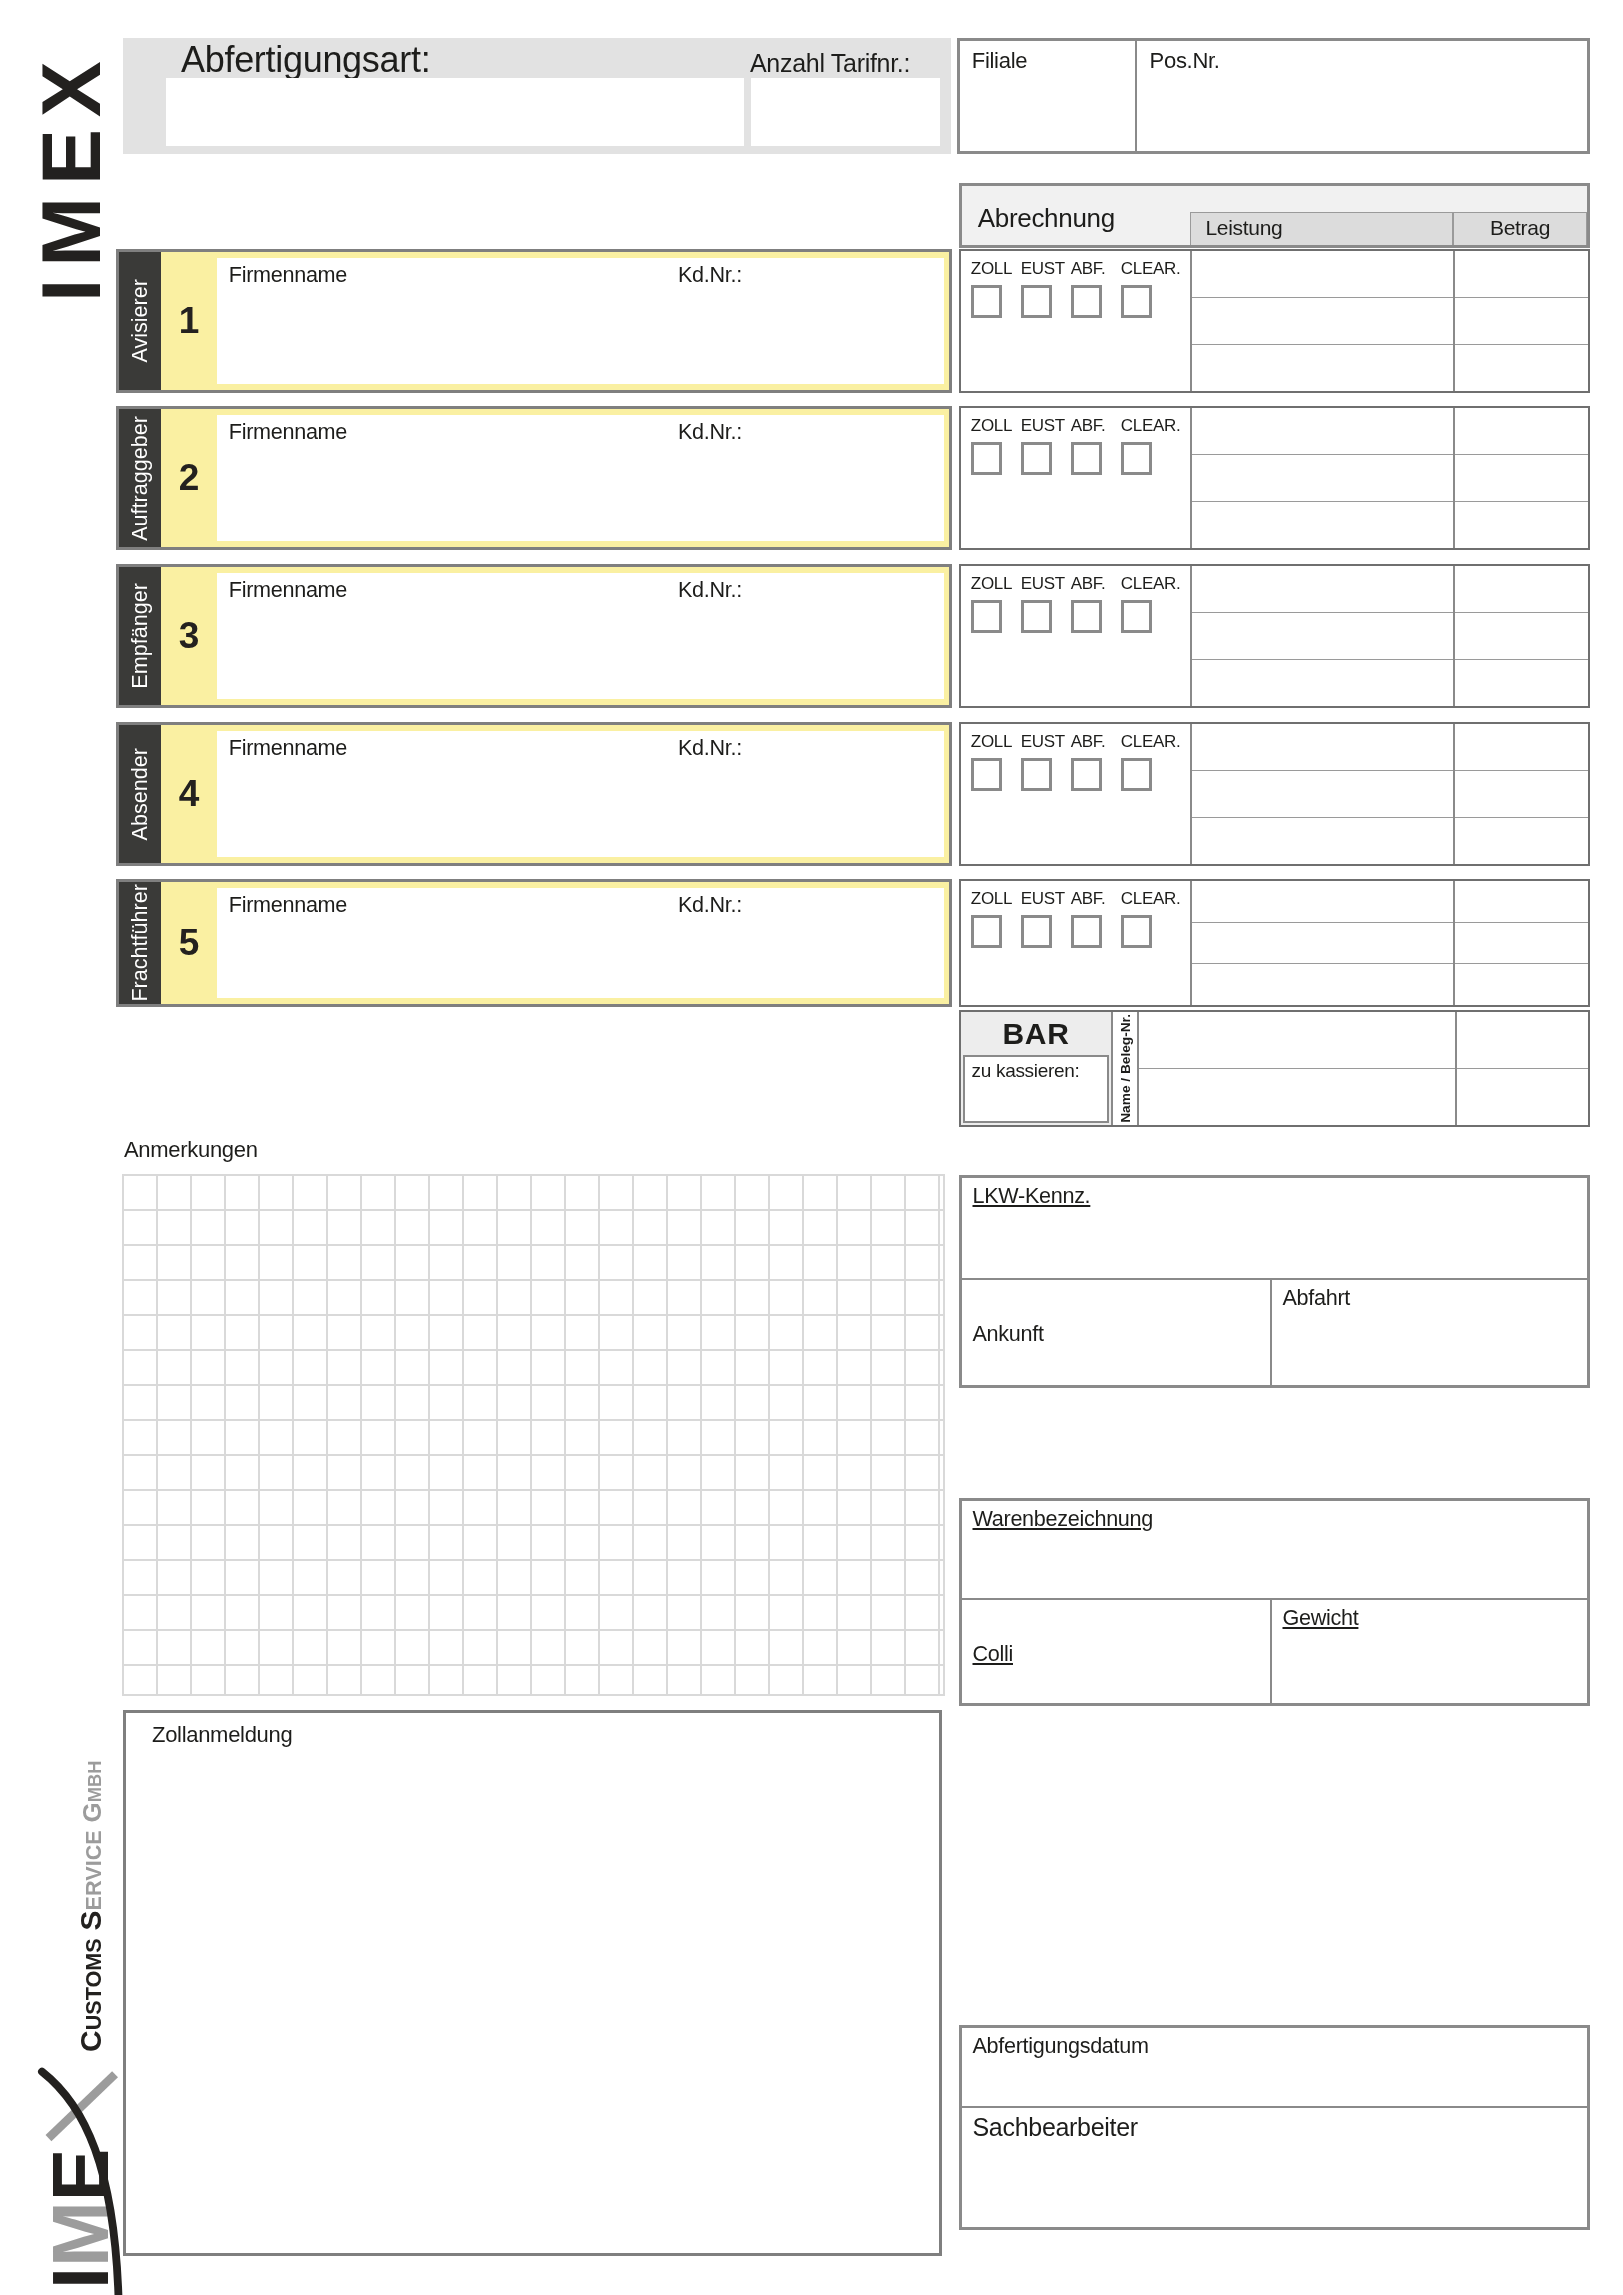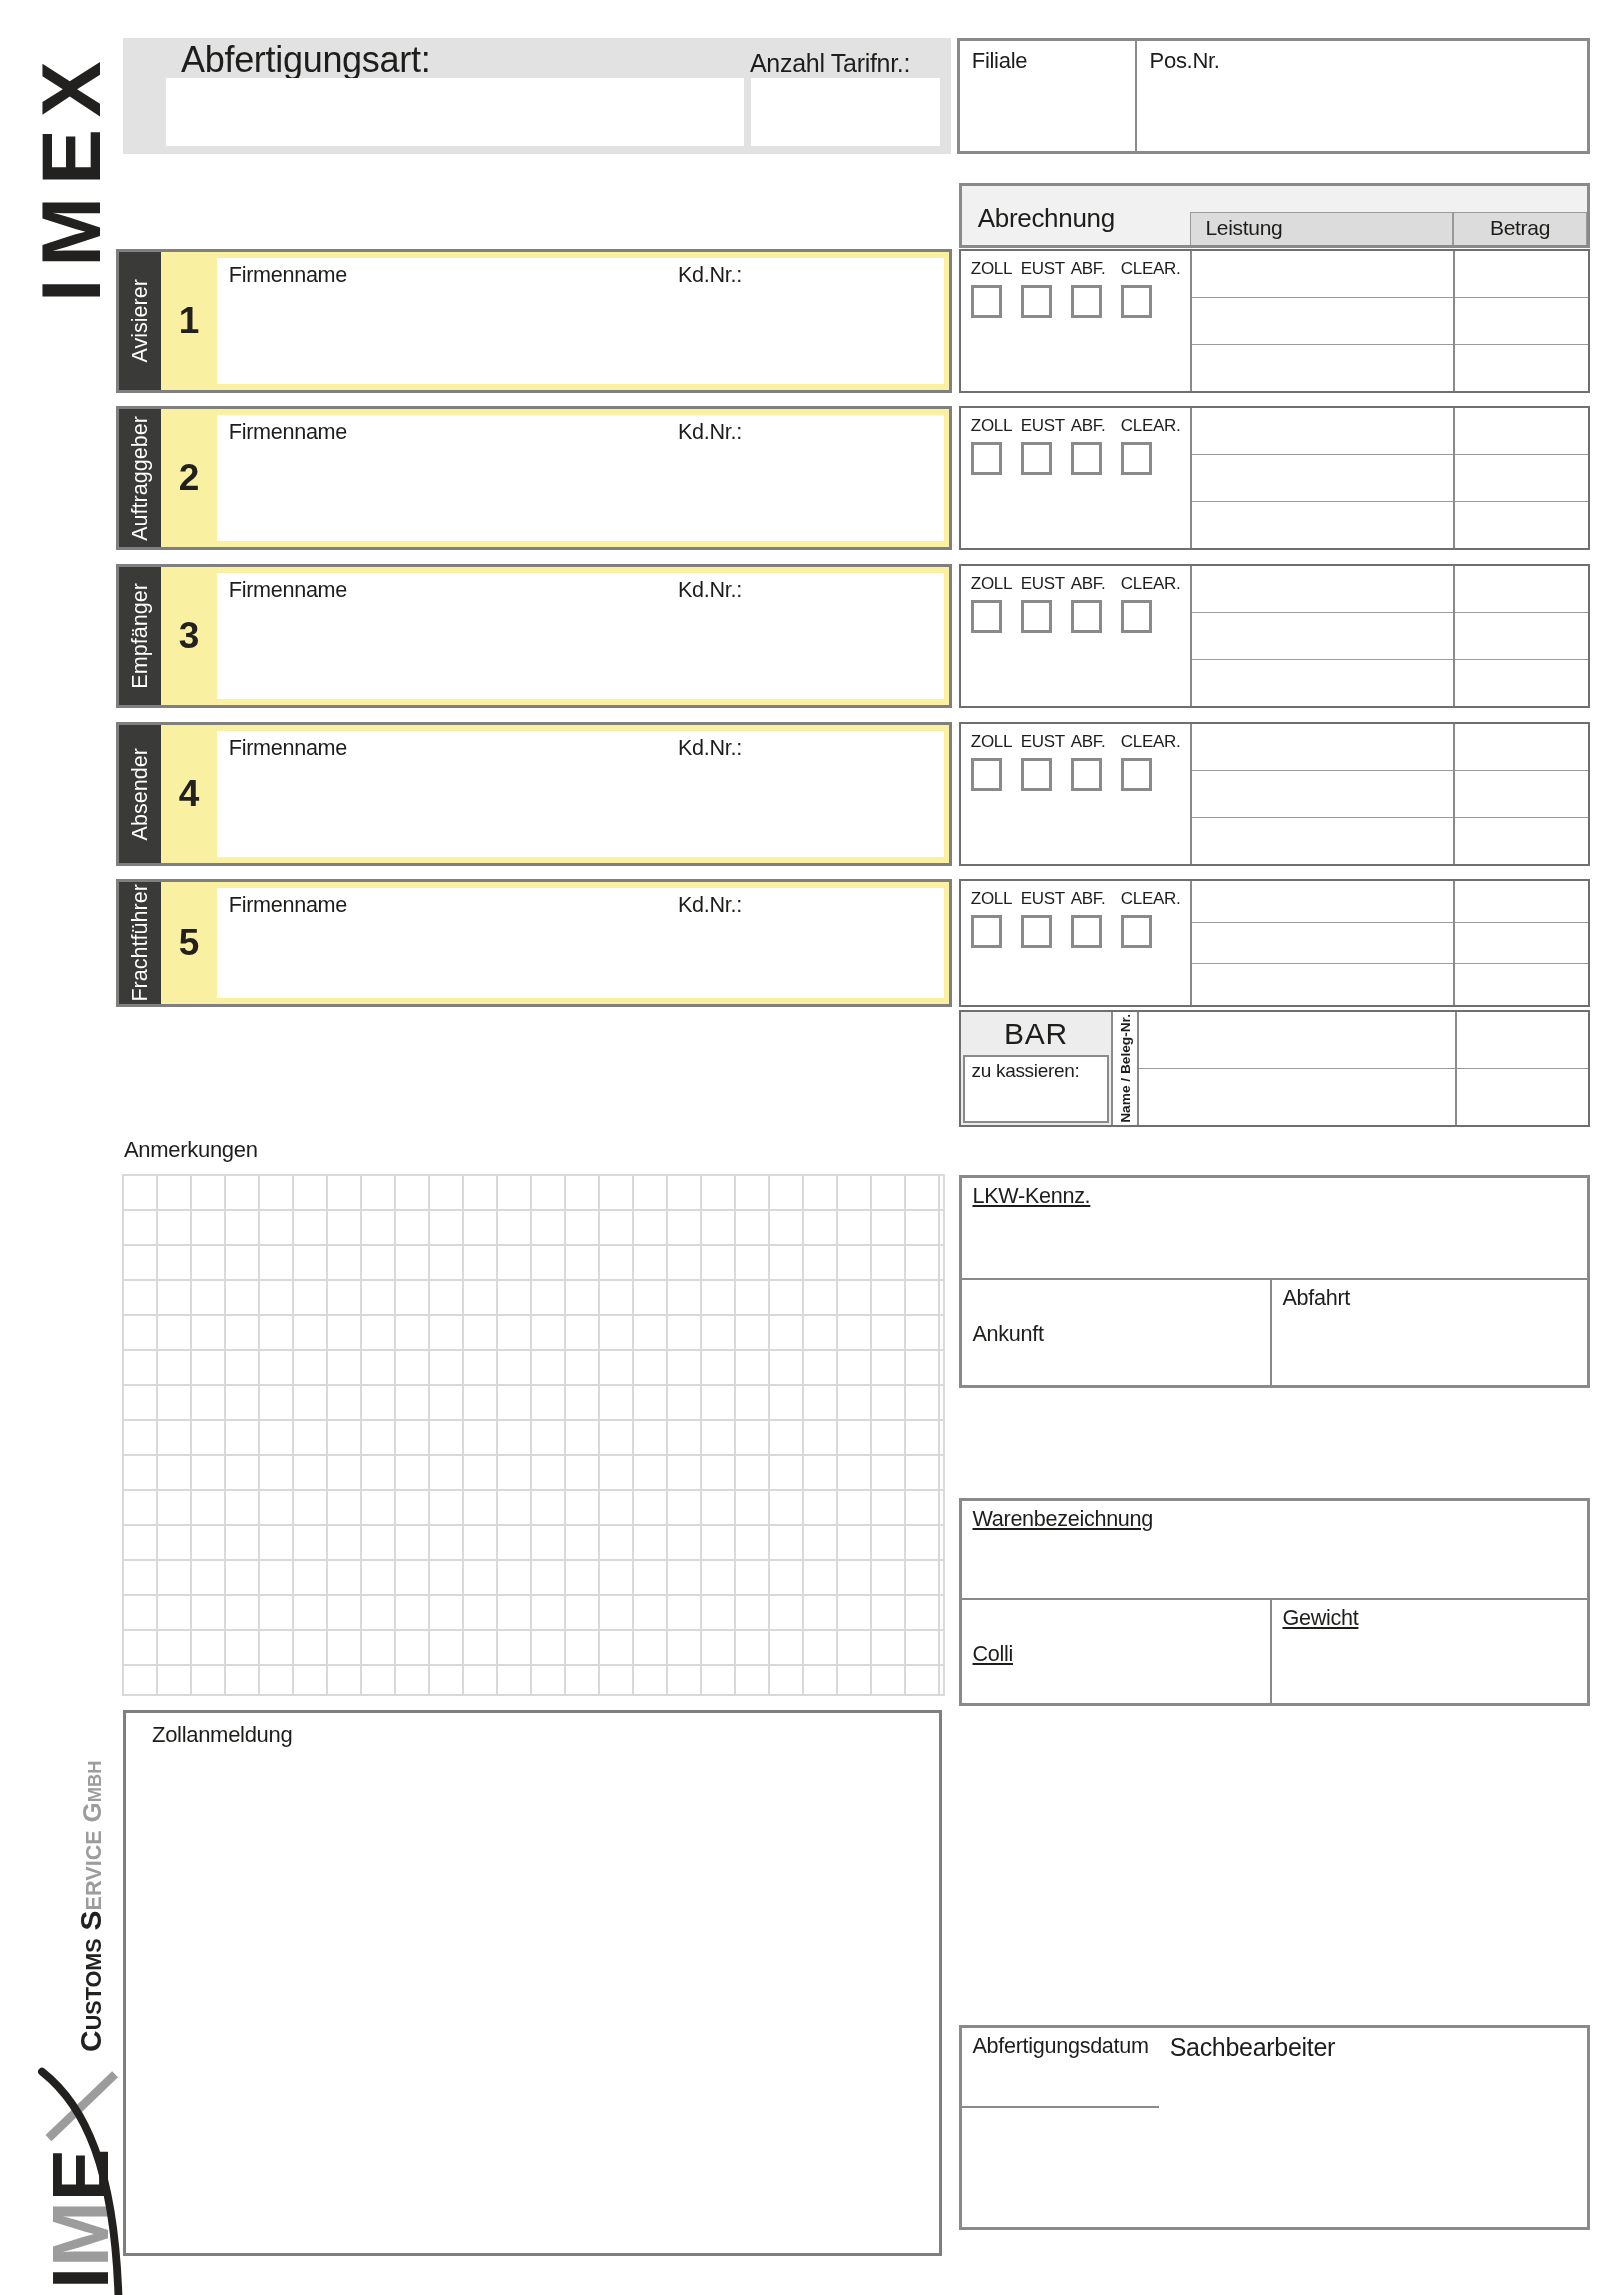--- a/index.html
+++ b/index.html
@@ -58,7 +58,7 @@
   .bar-box{left:959px;top:1010px;width:631px;height:117px;border:2.6px solid #6f6f6f;background:#fff;display:flex;}
   .bar-left{width:150px;background:#ededed;display:flex;flex-direction:column;}
   .bar-title{height:43px;display:flex;align-items:center;justify-content:center;
-             font-size:30px;font-weight:normal;letter-spacing:0.7px;}
+             font-size:30px;font-weight:bold;letter-spacing:0.7px;}
   .bar-kass{flex:1;background:#fff;border:2px solid #8a8a8a;margin:0 2px 2px 2px;padding:2.6px 6.5px;font-size:19px;}
   .bar-strip{width:24px;border-left:2px solid #8a8a8a;border-right:2px solid #8a8a8a;
              display:flex;align-items:center;justify-content:center;background:#fff;}

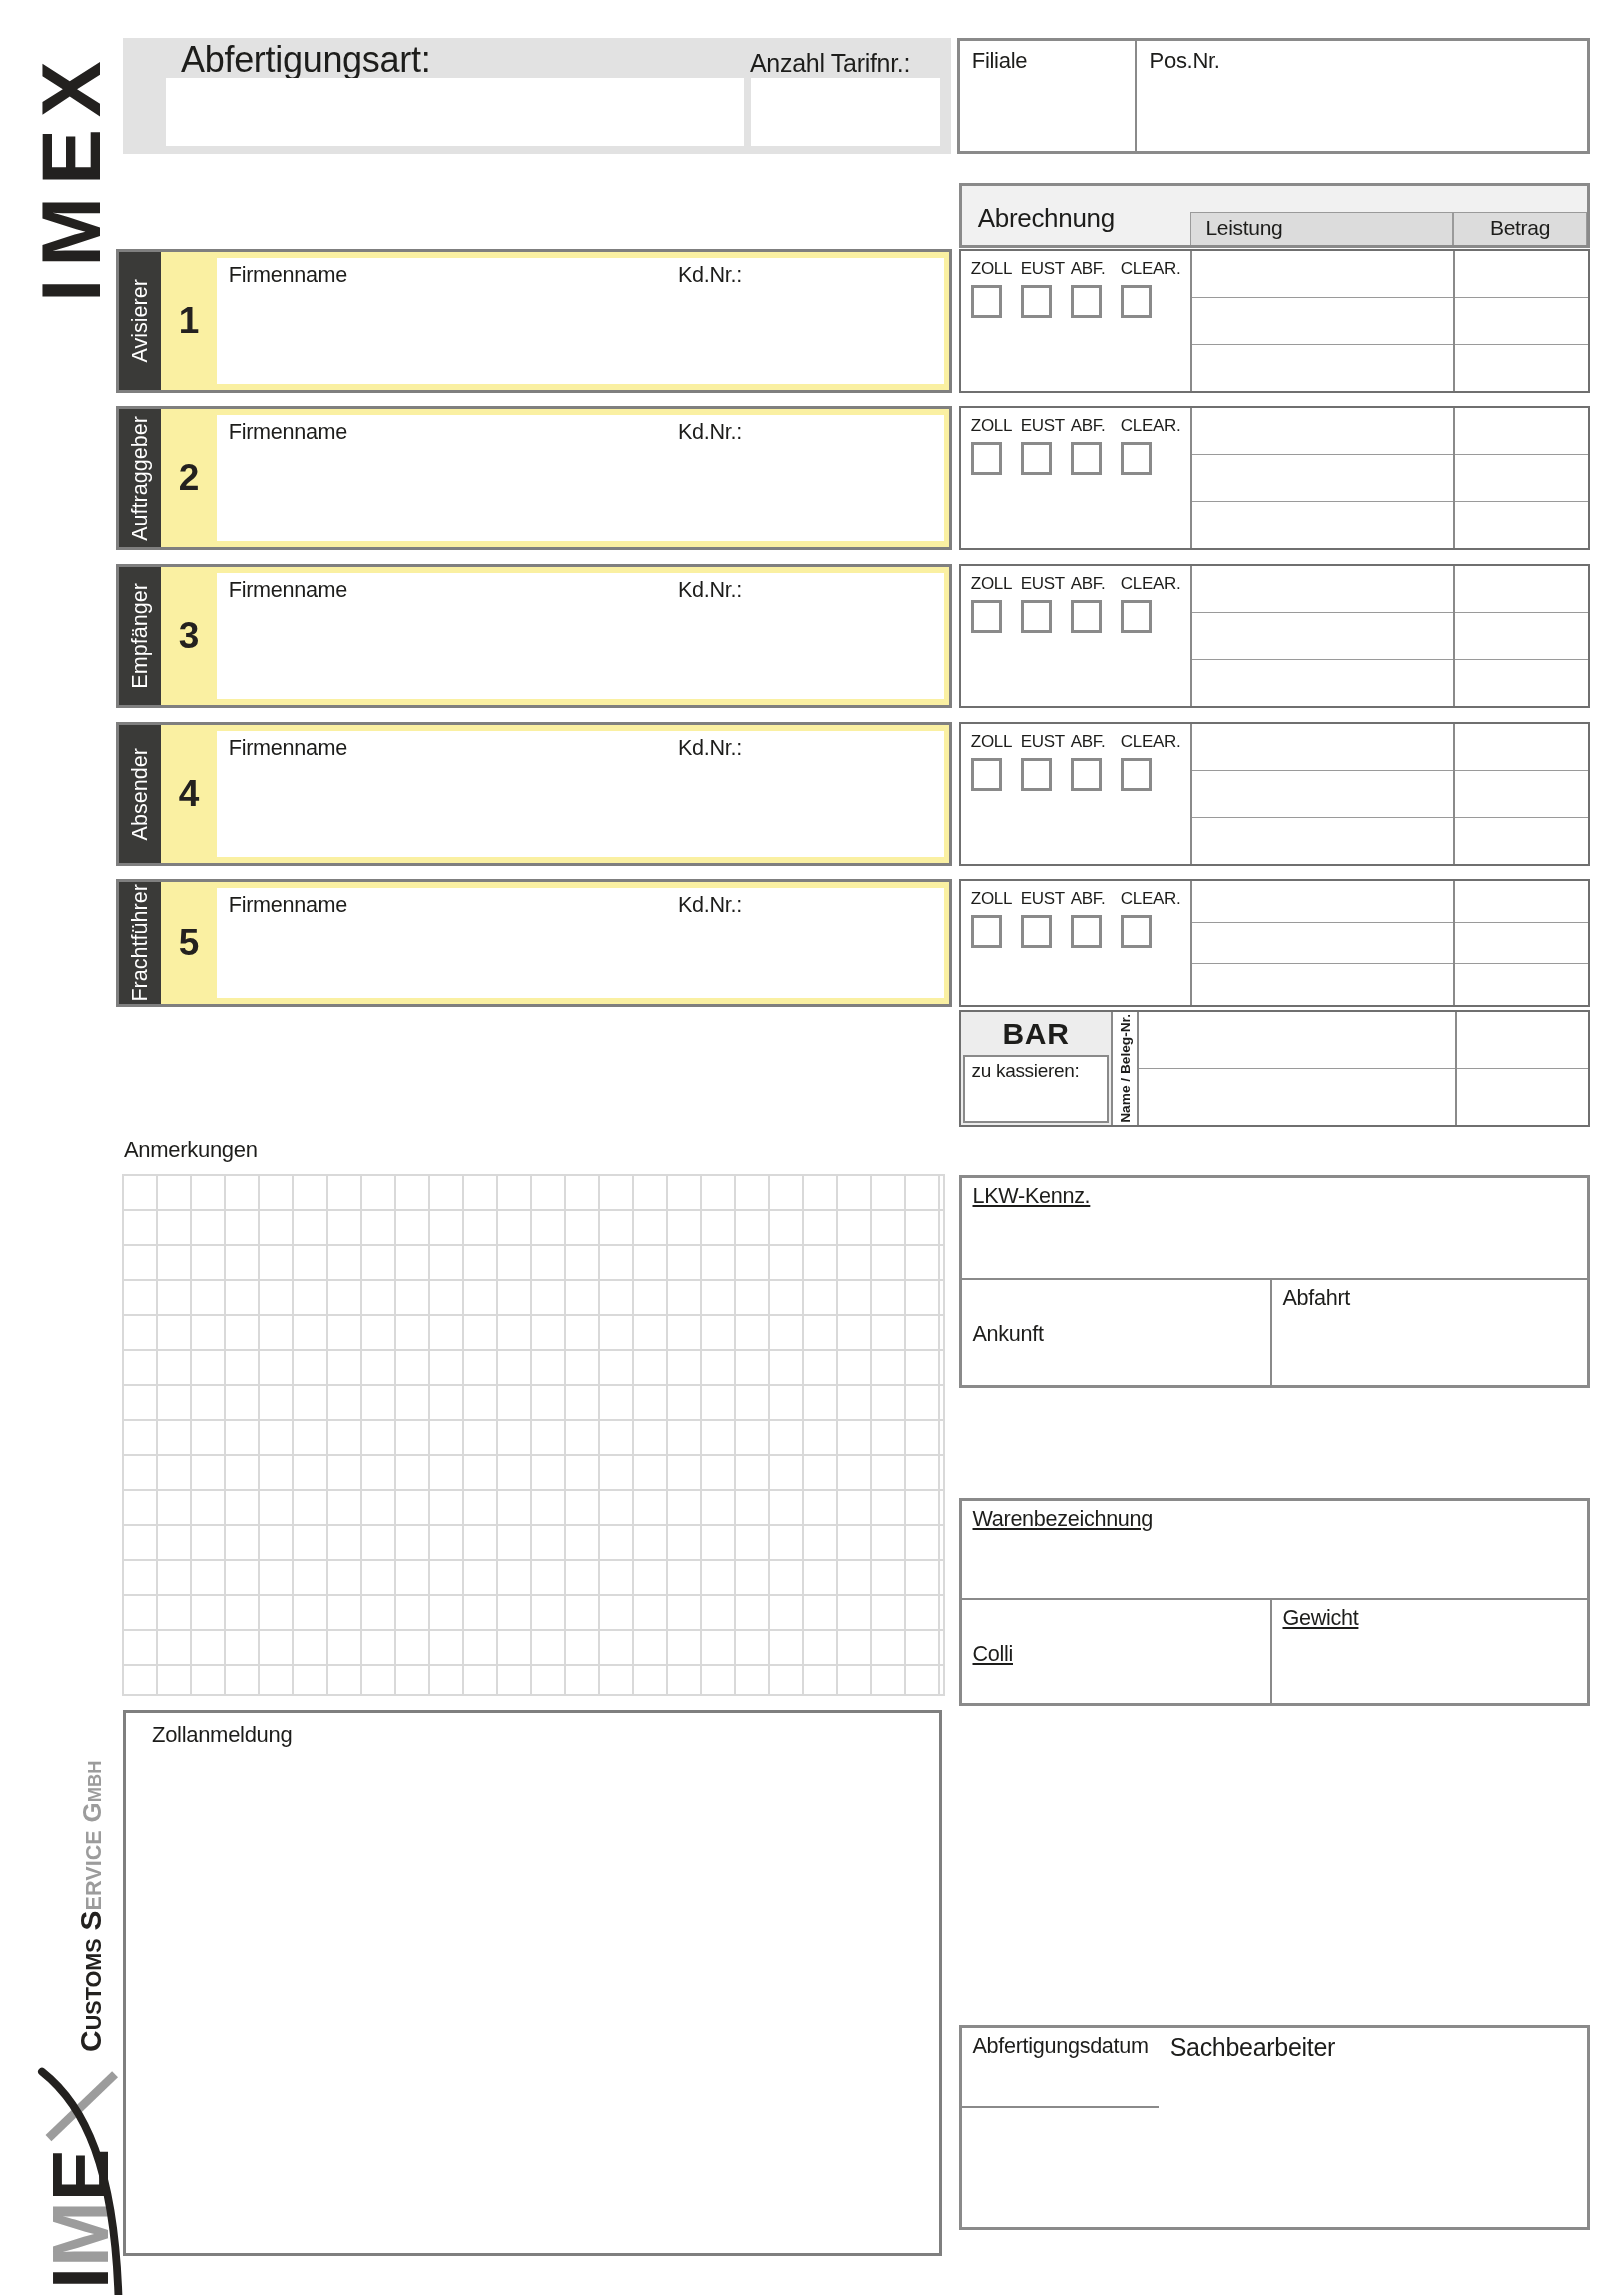--- a/index.html
+++ b/index.html
@@ -86,7 +86,7 @@
   .zoll-label{padding:9.2px 26px;font-size:22px;}
 
   .final-box{left:959px;top:2025px;width:631px;height:205px;border:3.3px solid #8a8a8a;background:#fff;
-             display:flex;flex-direction:row;}
+             display:flex;flex-direction:column;}
   .final-top{height:80px;border-bottom:2.6px solid #8a8a8a;padding:5.2px 10.5px;font-size:21.6px;box-sizing:border-box;}
   .final-bottom{flex:1;padding:5.2px 10.5px;font-size:25px;}
 

